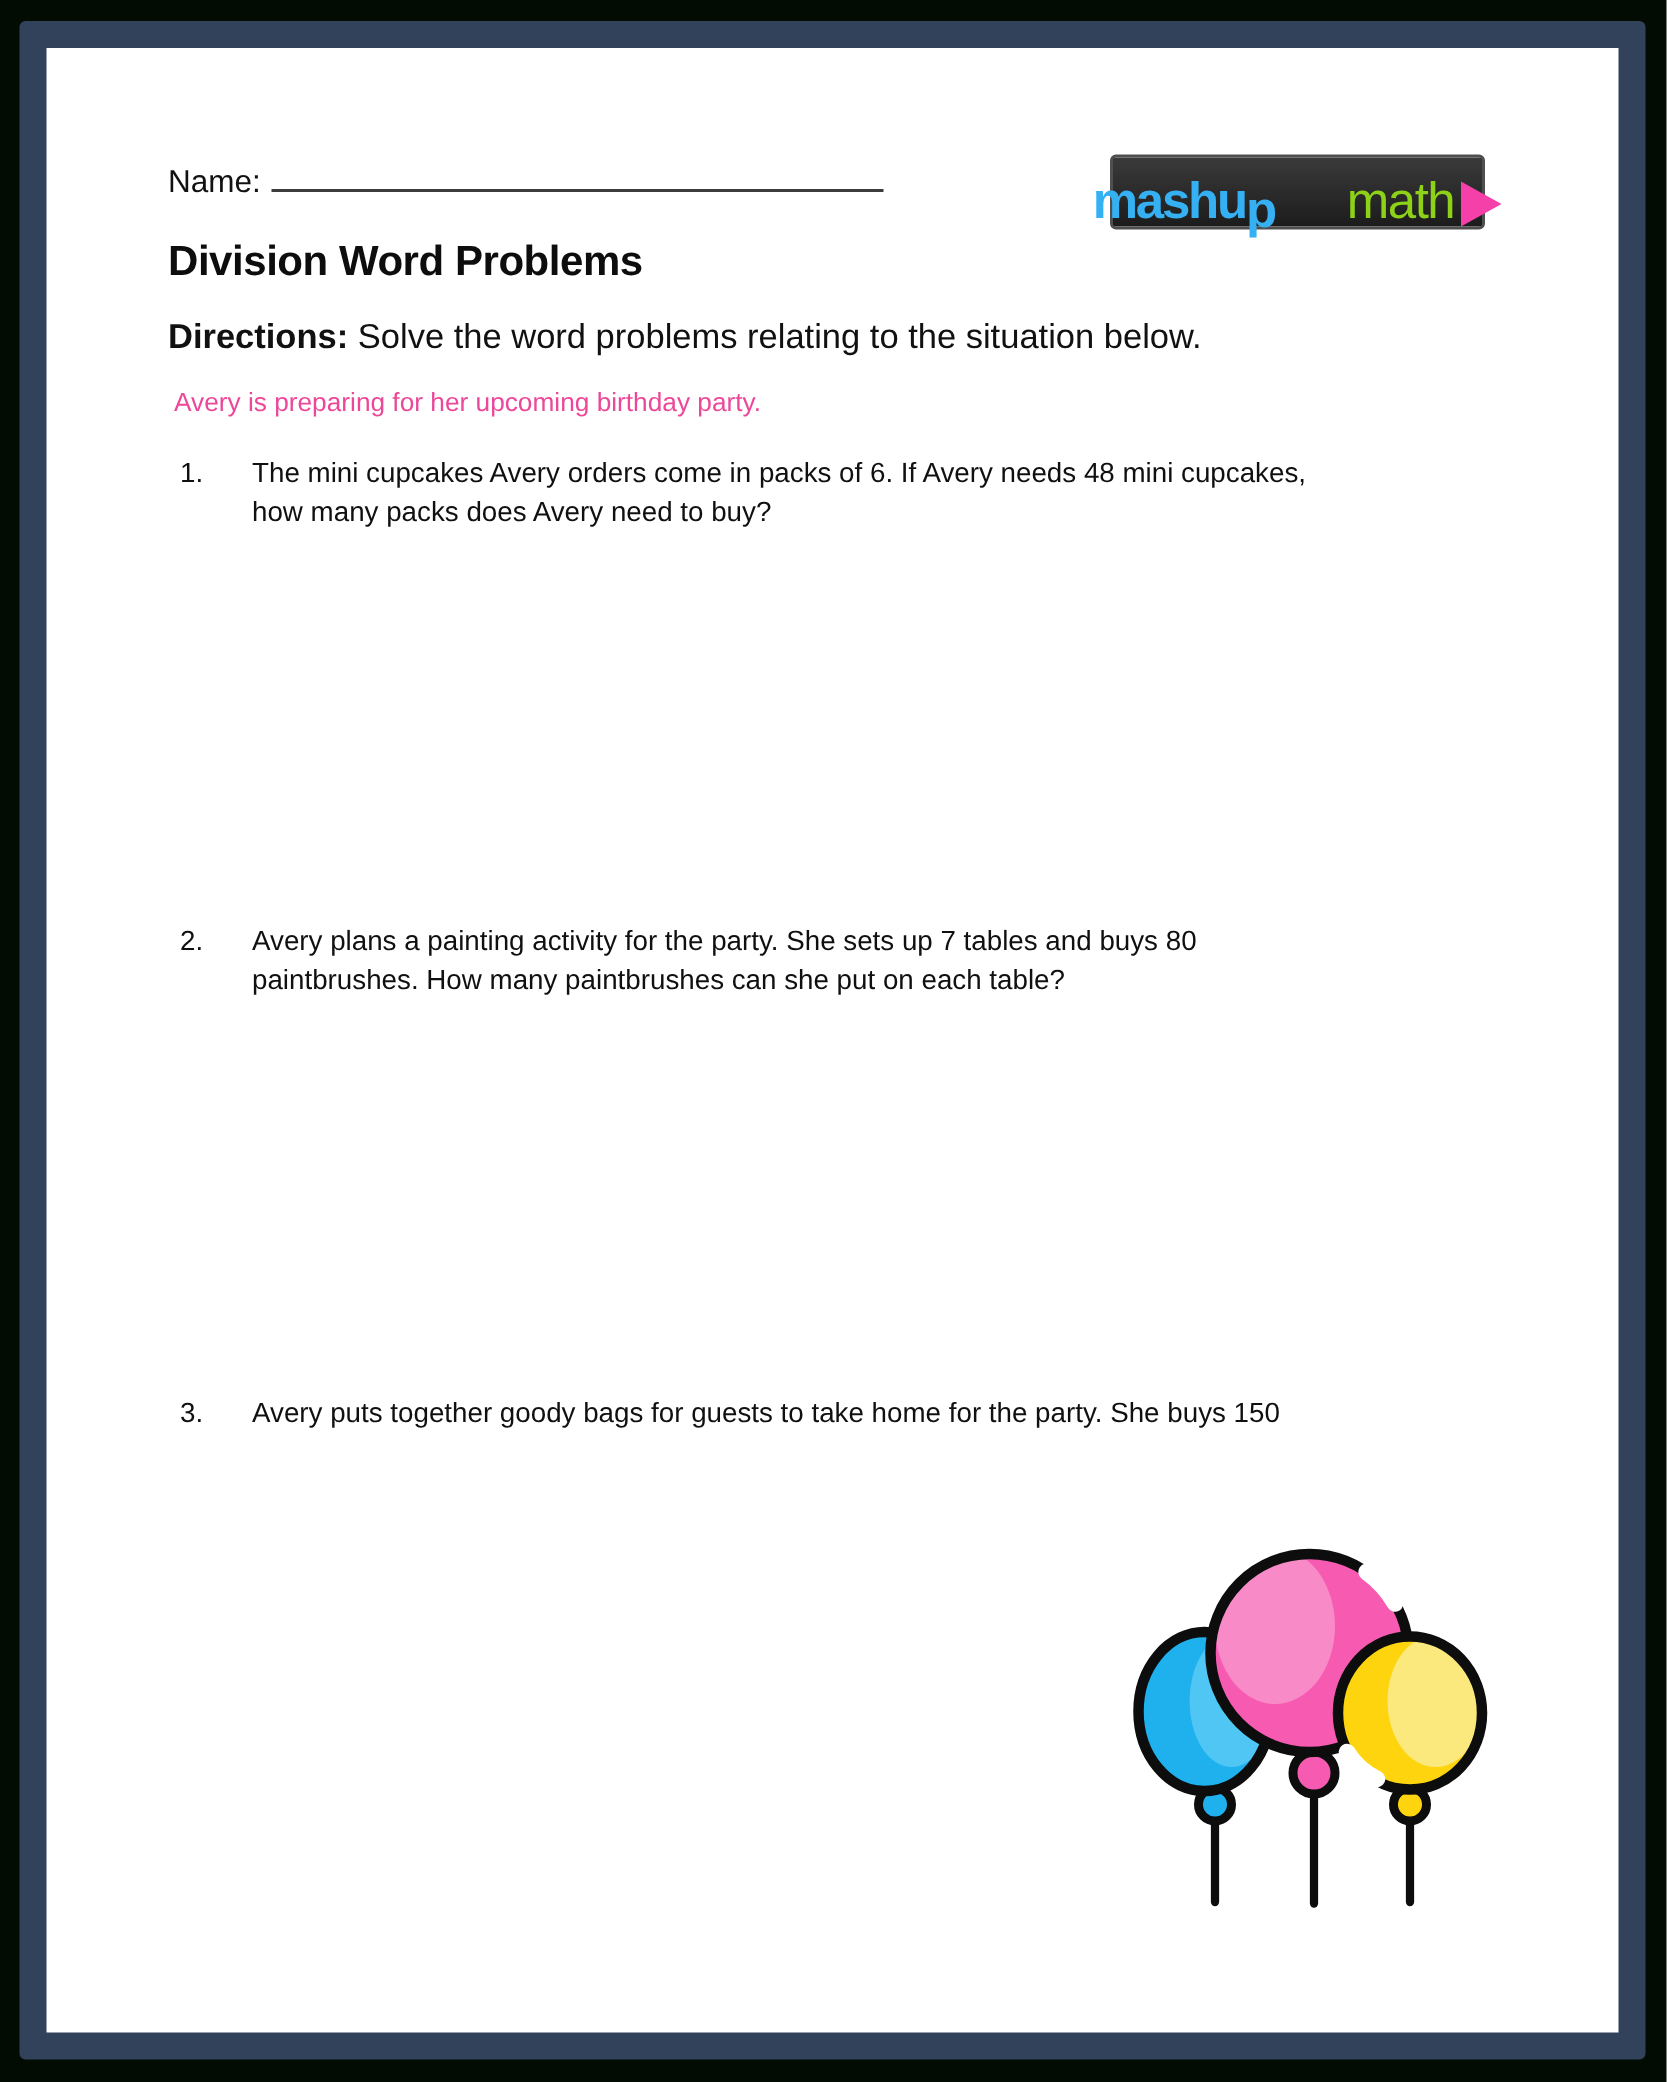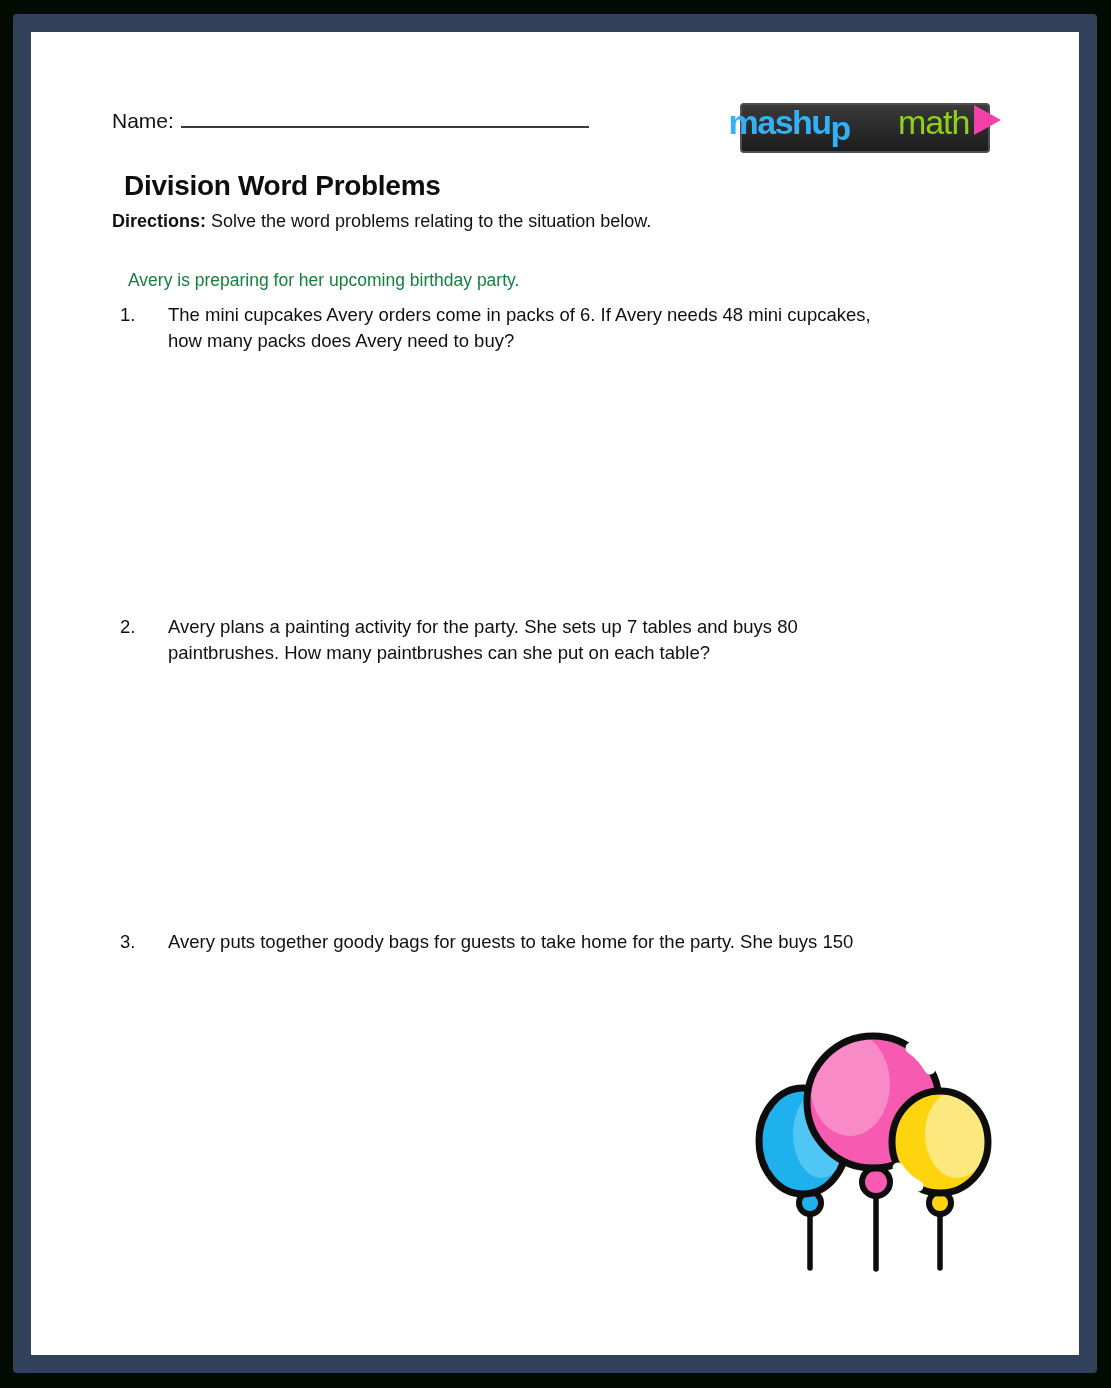--- a/index.html
+++ b/index.html
@@ -30,7 +30,7 @@
     background:linear-gradient(#3a3a3a,#1c1c1c);
     border:2px solid #4f4f4f;border-radius:4px;
     box-sizing:border-box;
-    display:flex;align-items:flex-start;justify-content:center;
+    display:flex;align-items:flex-end;justify-content:center;
   }
   .logo-text{font-size:34px;font-weight:bold;letter-spacing:-1.5px;line-height:1;}
   .logo-mashu{color:#35b0f2;}

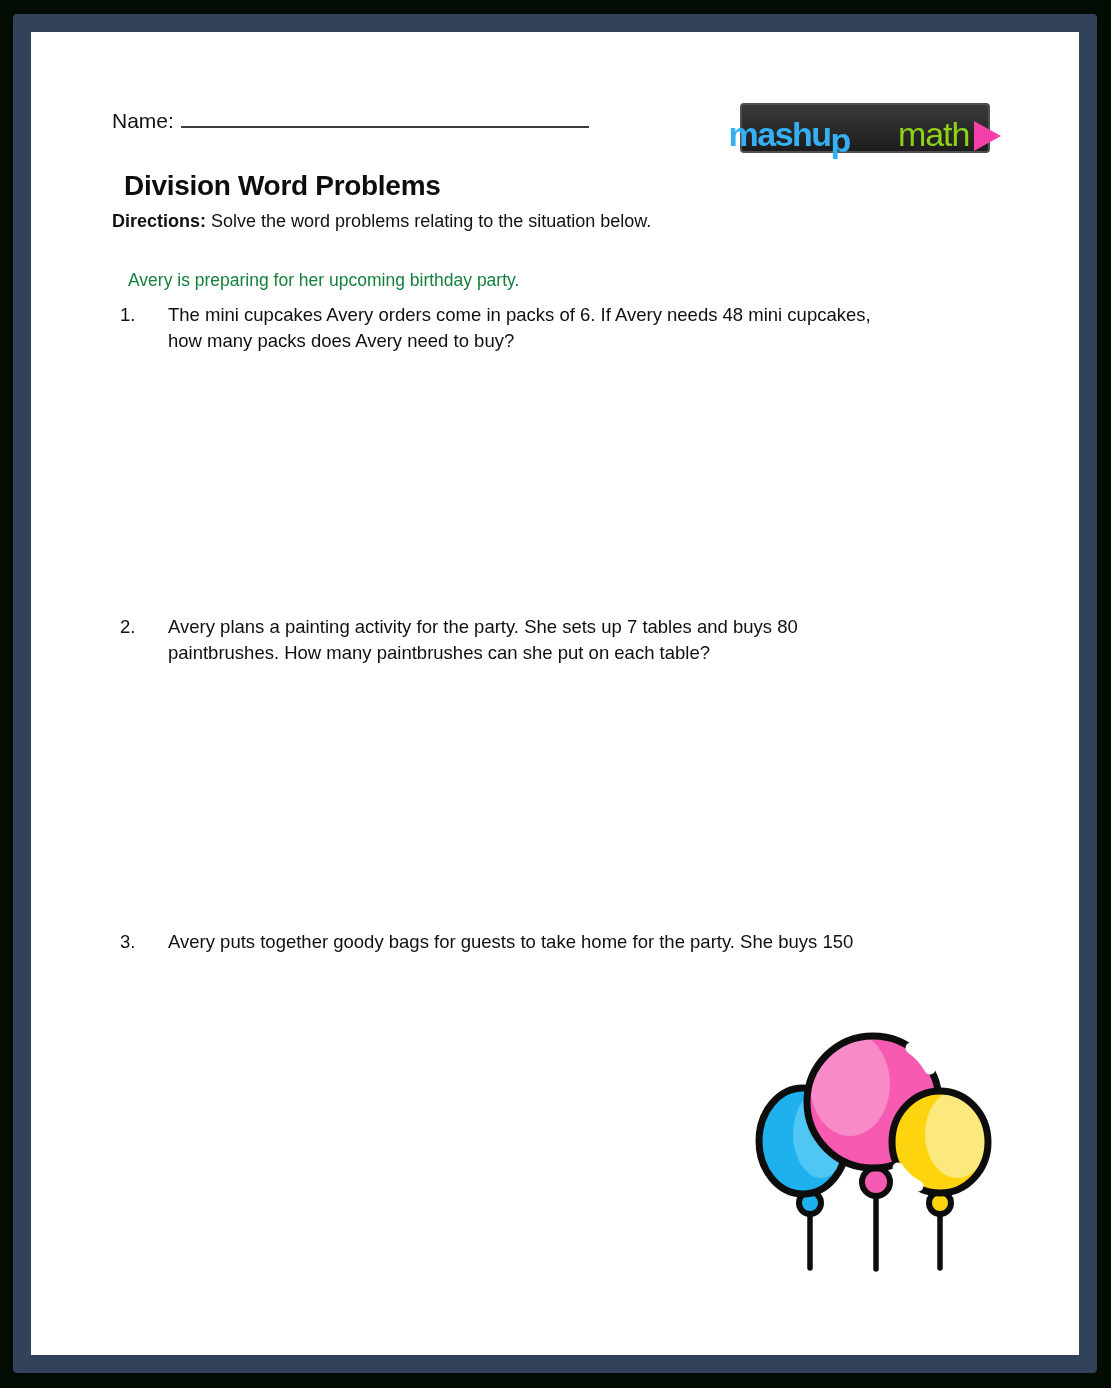--- a/index.html
+++ b/index.html
@@ -44,7 +44,7 @@
   }
 
   .title{
-    position:absolute;left:81px;top:126px;margin:12px;
+    position:absolute;left:81px;top:126px;margin:0;
     font-size:28px;font-weight:bold;color:#0d0d0d;letter-spacing:-0.3px;
   }
   .directions{position:absolute;left:81px;top:179px;margin:0;font-size:18px;color:#111;}

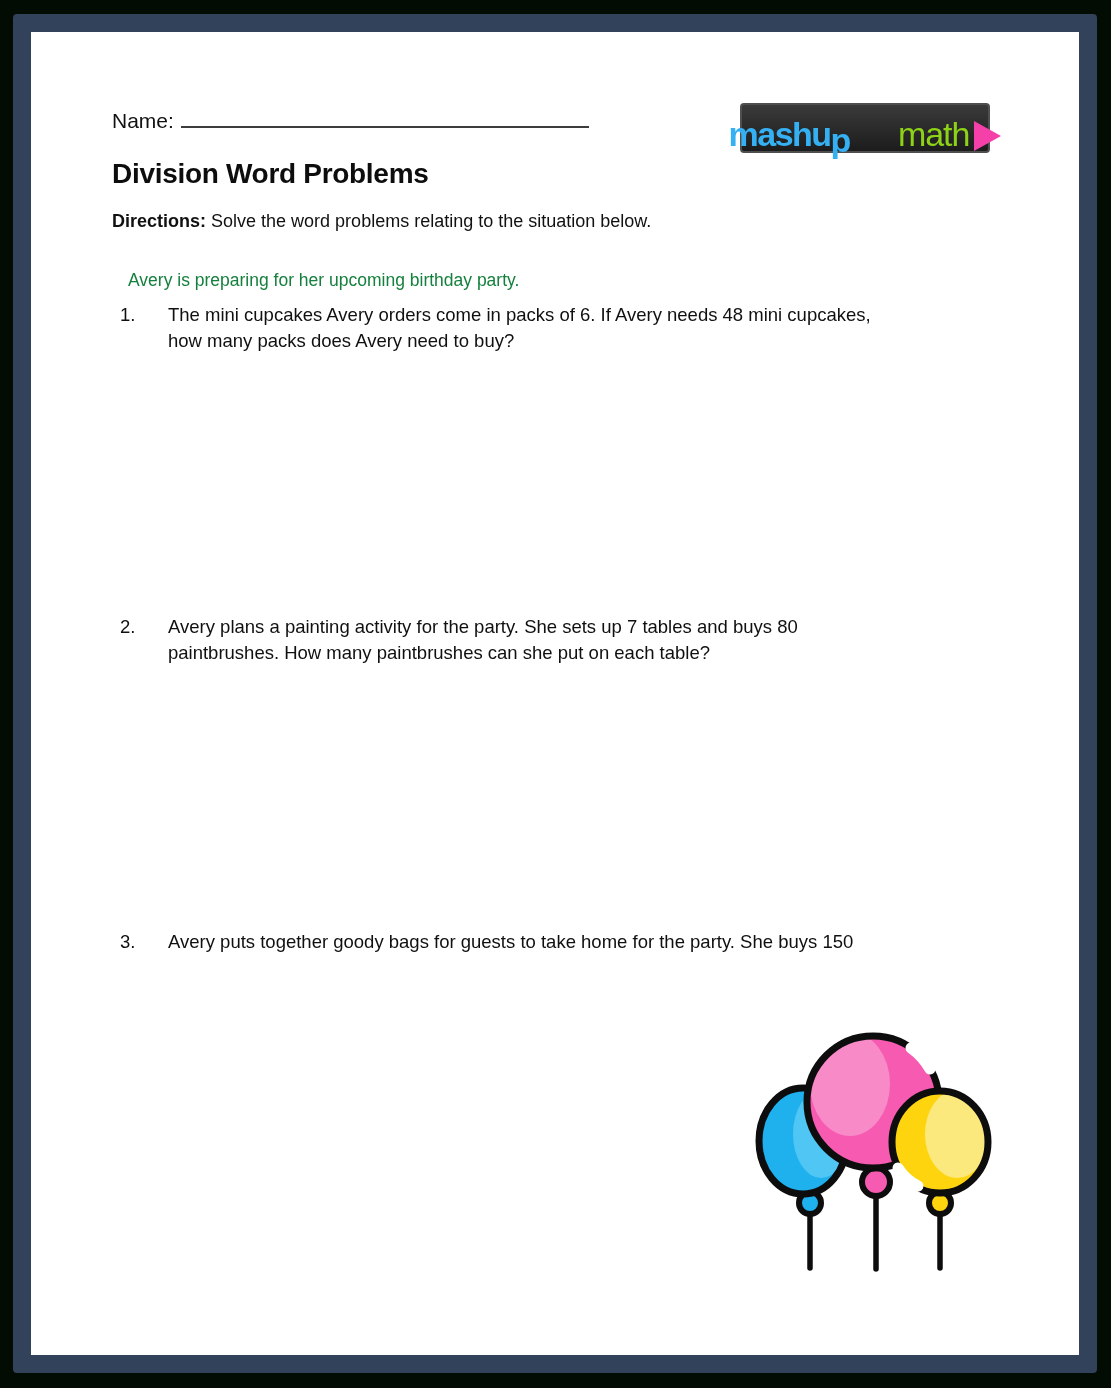--- a/index.html
+++ b/index.html
@@ -47,7 +47,7 @@
     position:absolute;left:81px;top:126px;margin:0;
     font-size:28px;font-weight:bold;color:#0d0d0d;letter-spacing:-0.3px;
   }
-  .directions{position:absolute;left:81px;top:179px;margin:0;font-size:18px;color:#111;}
+  .directions{position:absolute;left:81px;top:179px;margin:0;font-size:23px;color:#111;}
   .scenario{position:absolute;left:81px;top:222px;margin:16px;font-size:17.5px;color:#15803d;}
 
   

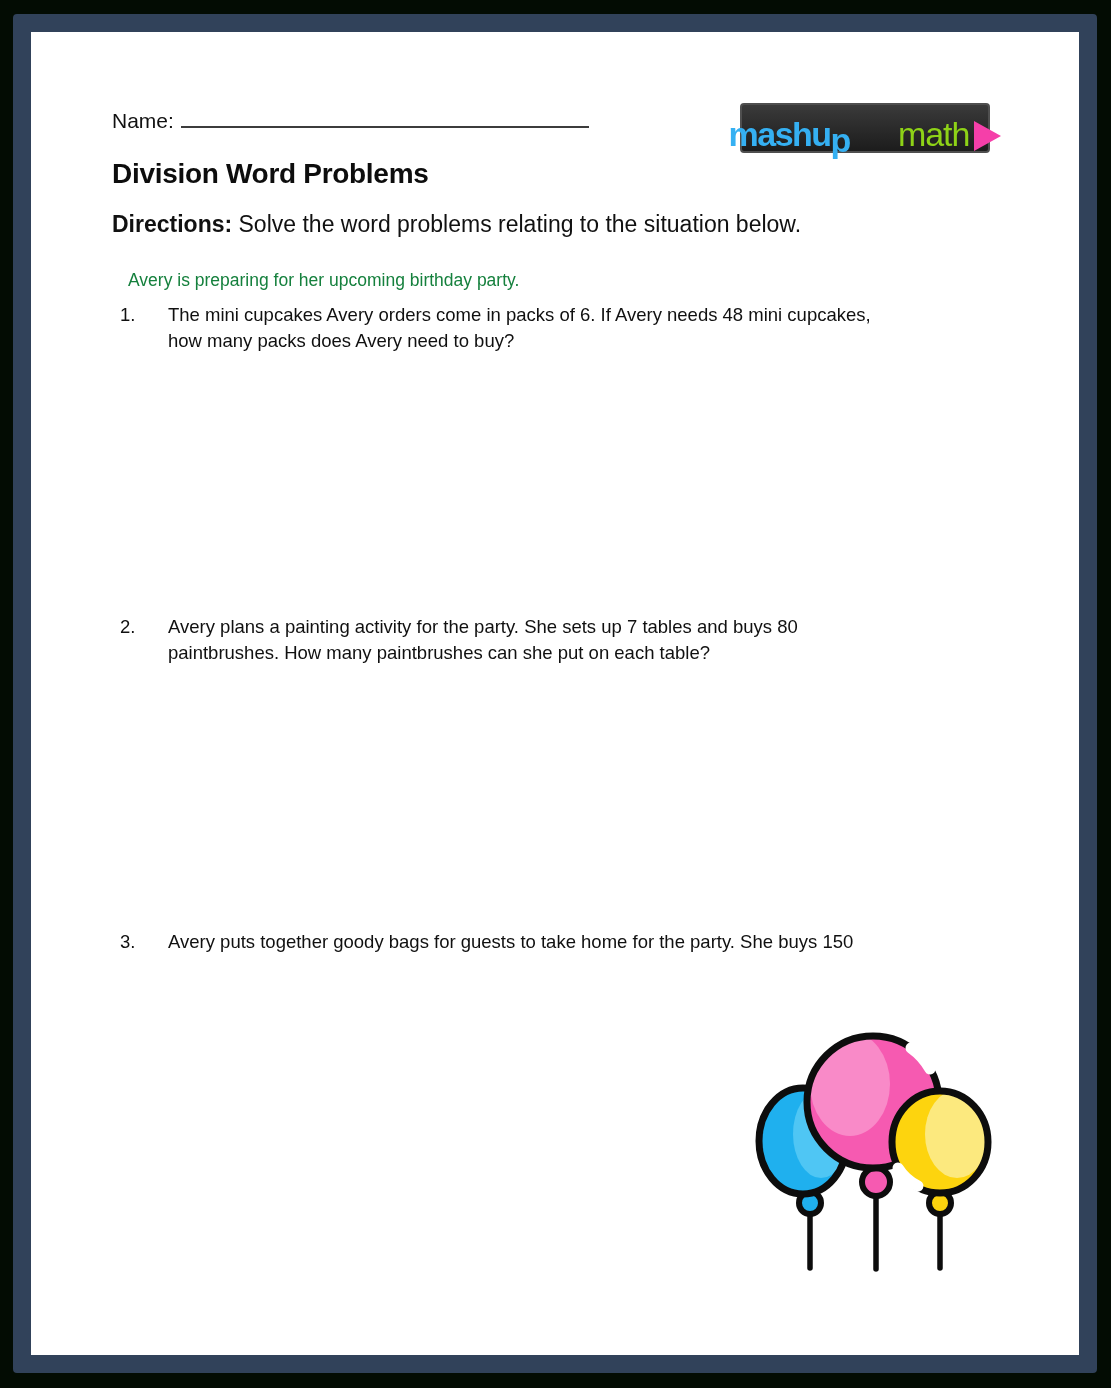--- a/index.html
+++ b/index.html
@@ -48,7 +48,7 @@
     font-size:28px;font-weight:bold;color:#0d0d0d;letter-spacing:-0.3px;
   }
   .directions{position:absolute;left:81px;top:179px;margin:0;font-size:23px;color:#111;}
-  .scenario{position:absolute;left:81px;top:222px;margin:16px;font-size:17.5px;color:#15803d;}
+  .scenario{position:absolute;left:81px;top:222px;margin:4px;font-size:17.5px;color:#ec4899;}
 
   
   .problem{

